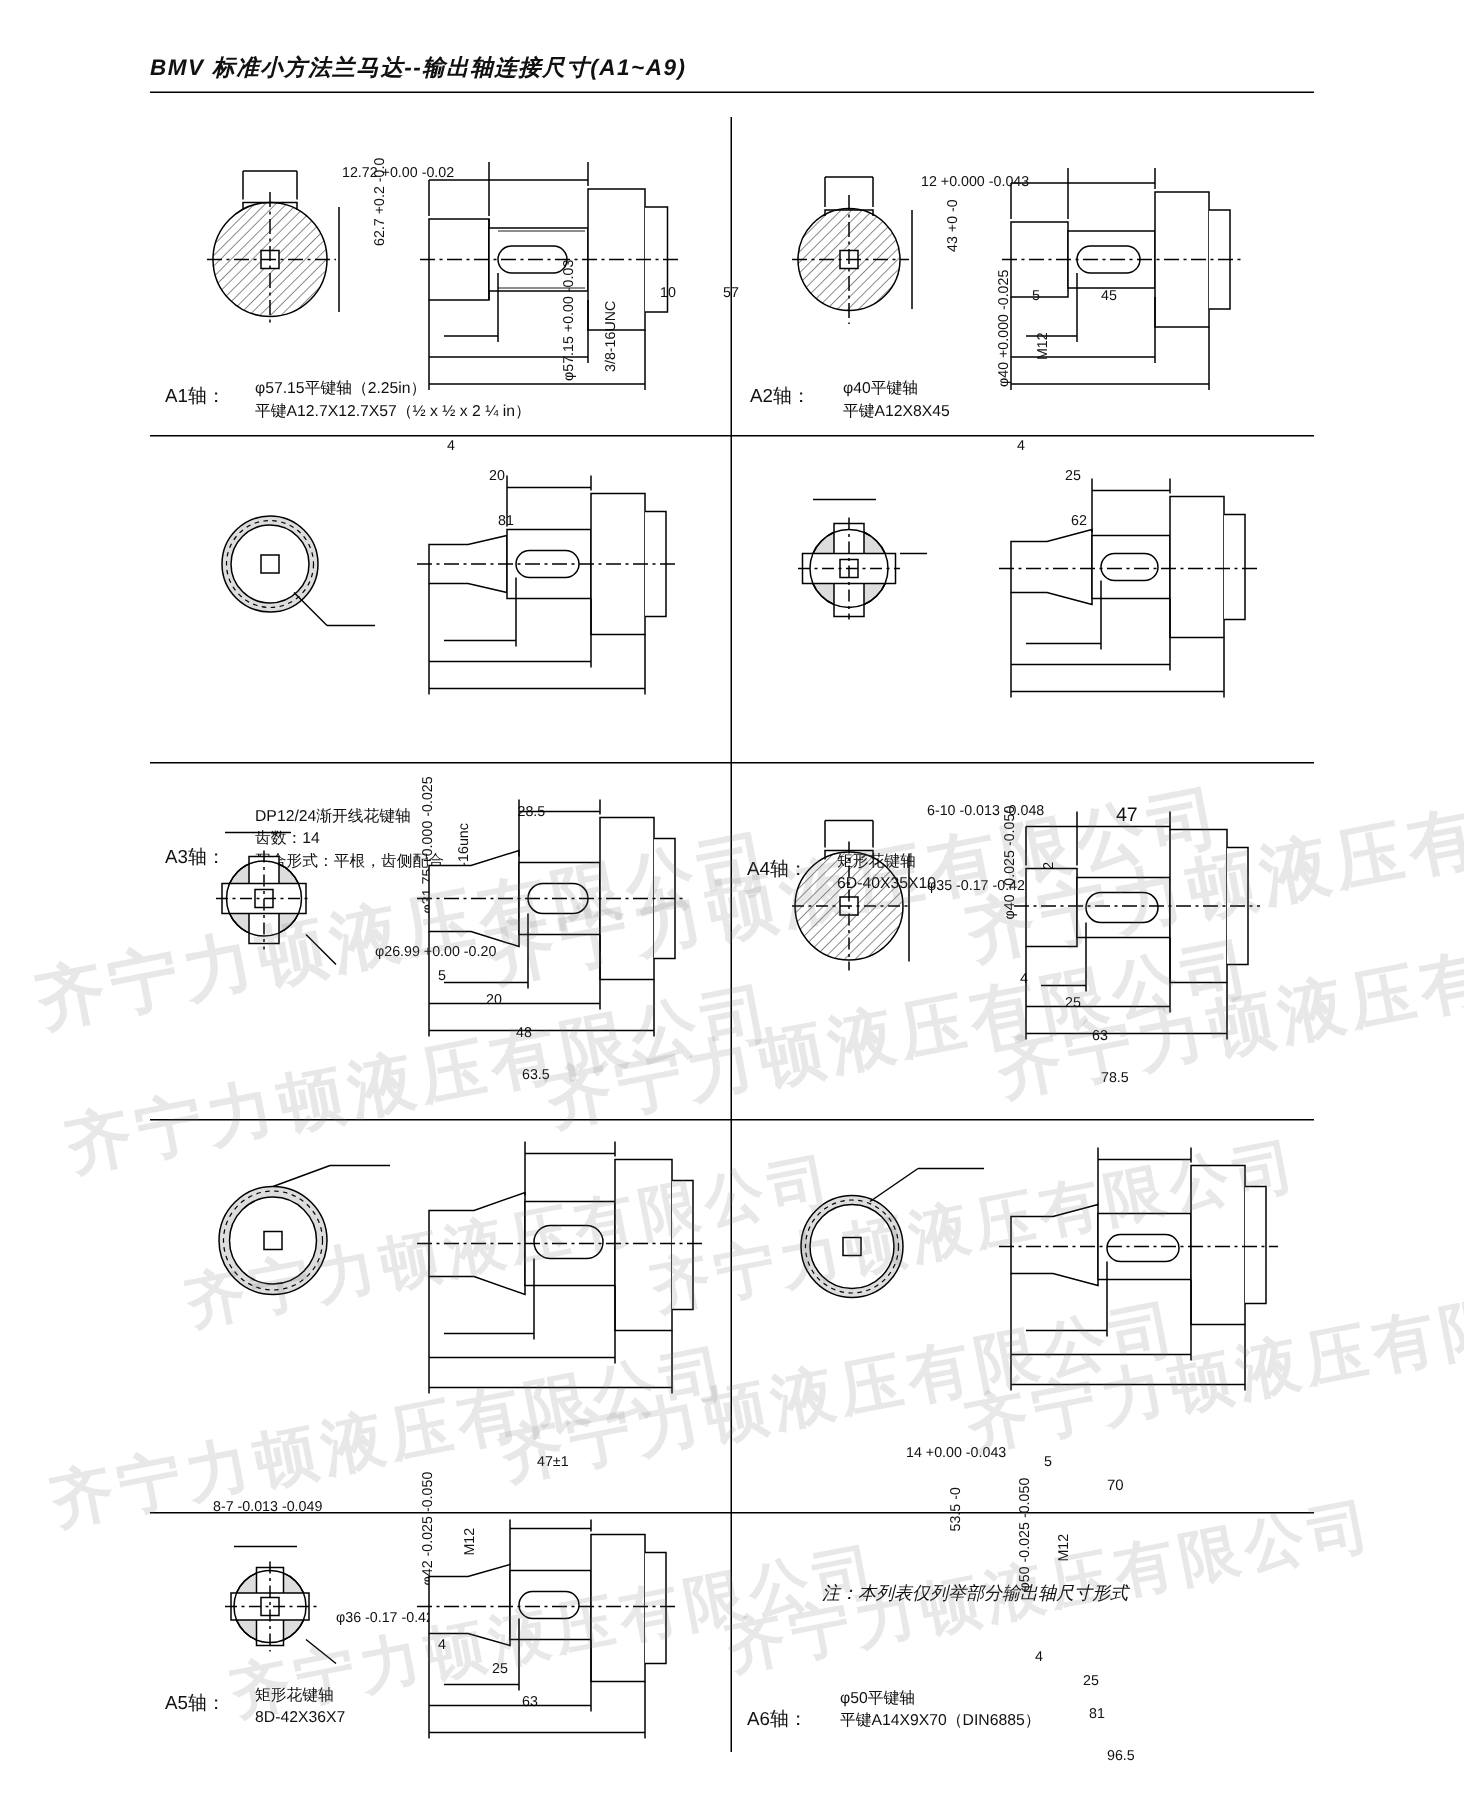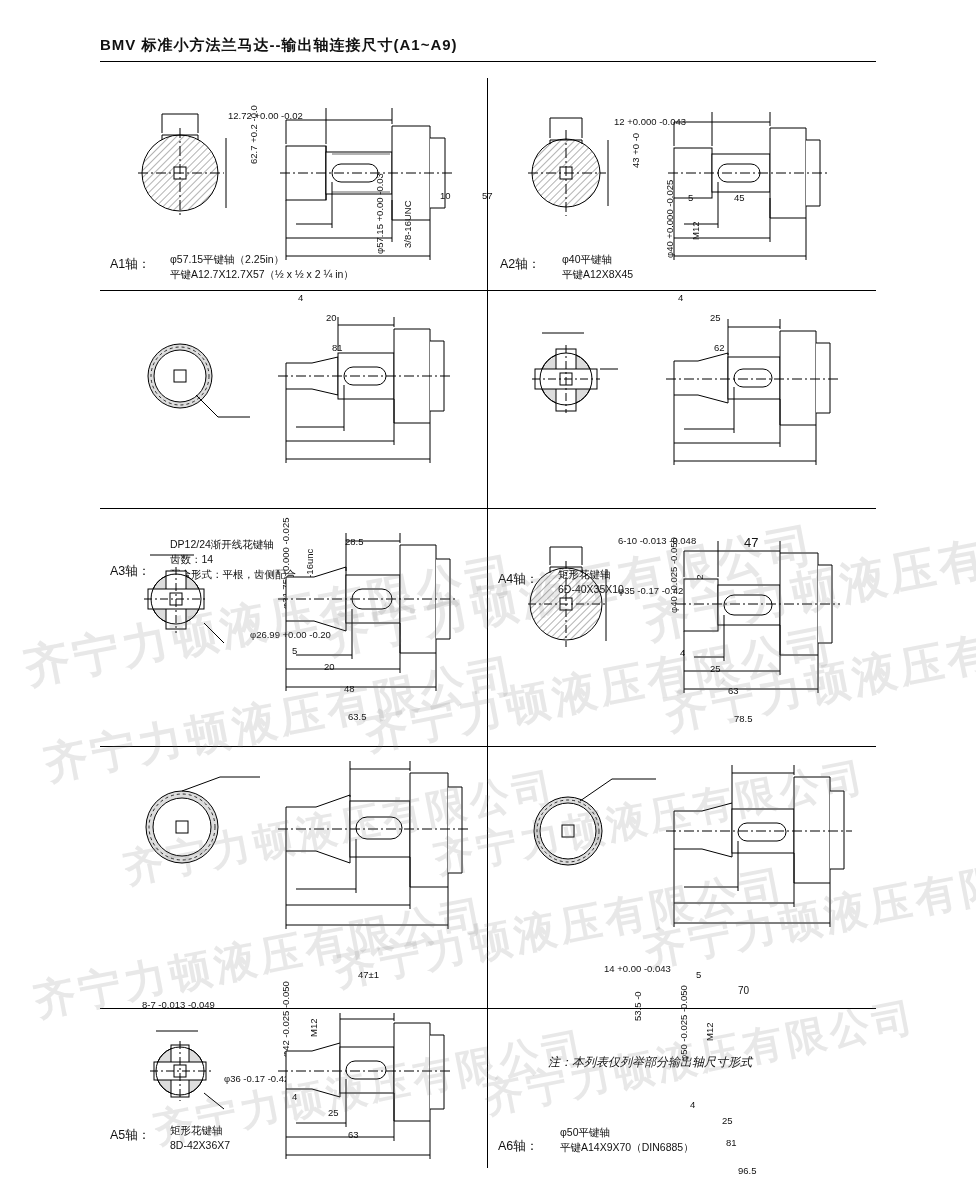--- a/index.html
+++ b/index.html
@@ -7,7 +7,7 @@
   .page{position:relative;width:976px;height:1200px;}
 
   
-  .title-wrap{position:absolute;left:100px;top:36px;width:776px;}
+  .title-wrap{position:absolute;left:100px;top:36px;width:776px;font-style:italic;}
   .title{font-size:15px;font-weight:bold;letter-spacing:1px;padding-bottom:6px;}
   .title-rule{border-bottom:1.5px solid #000;width:776px;}
 

